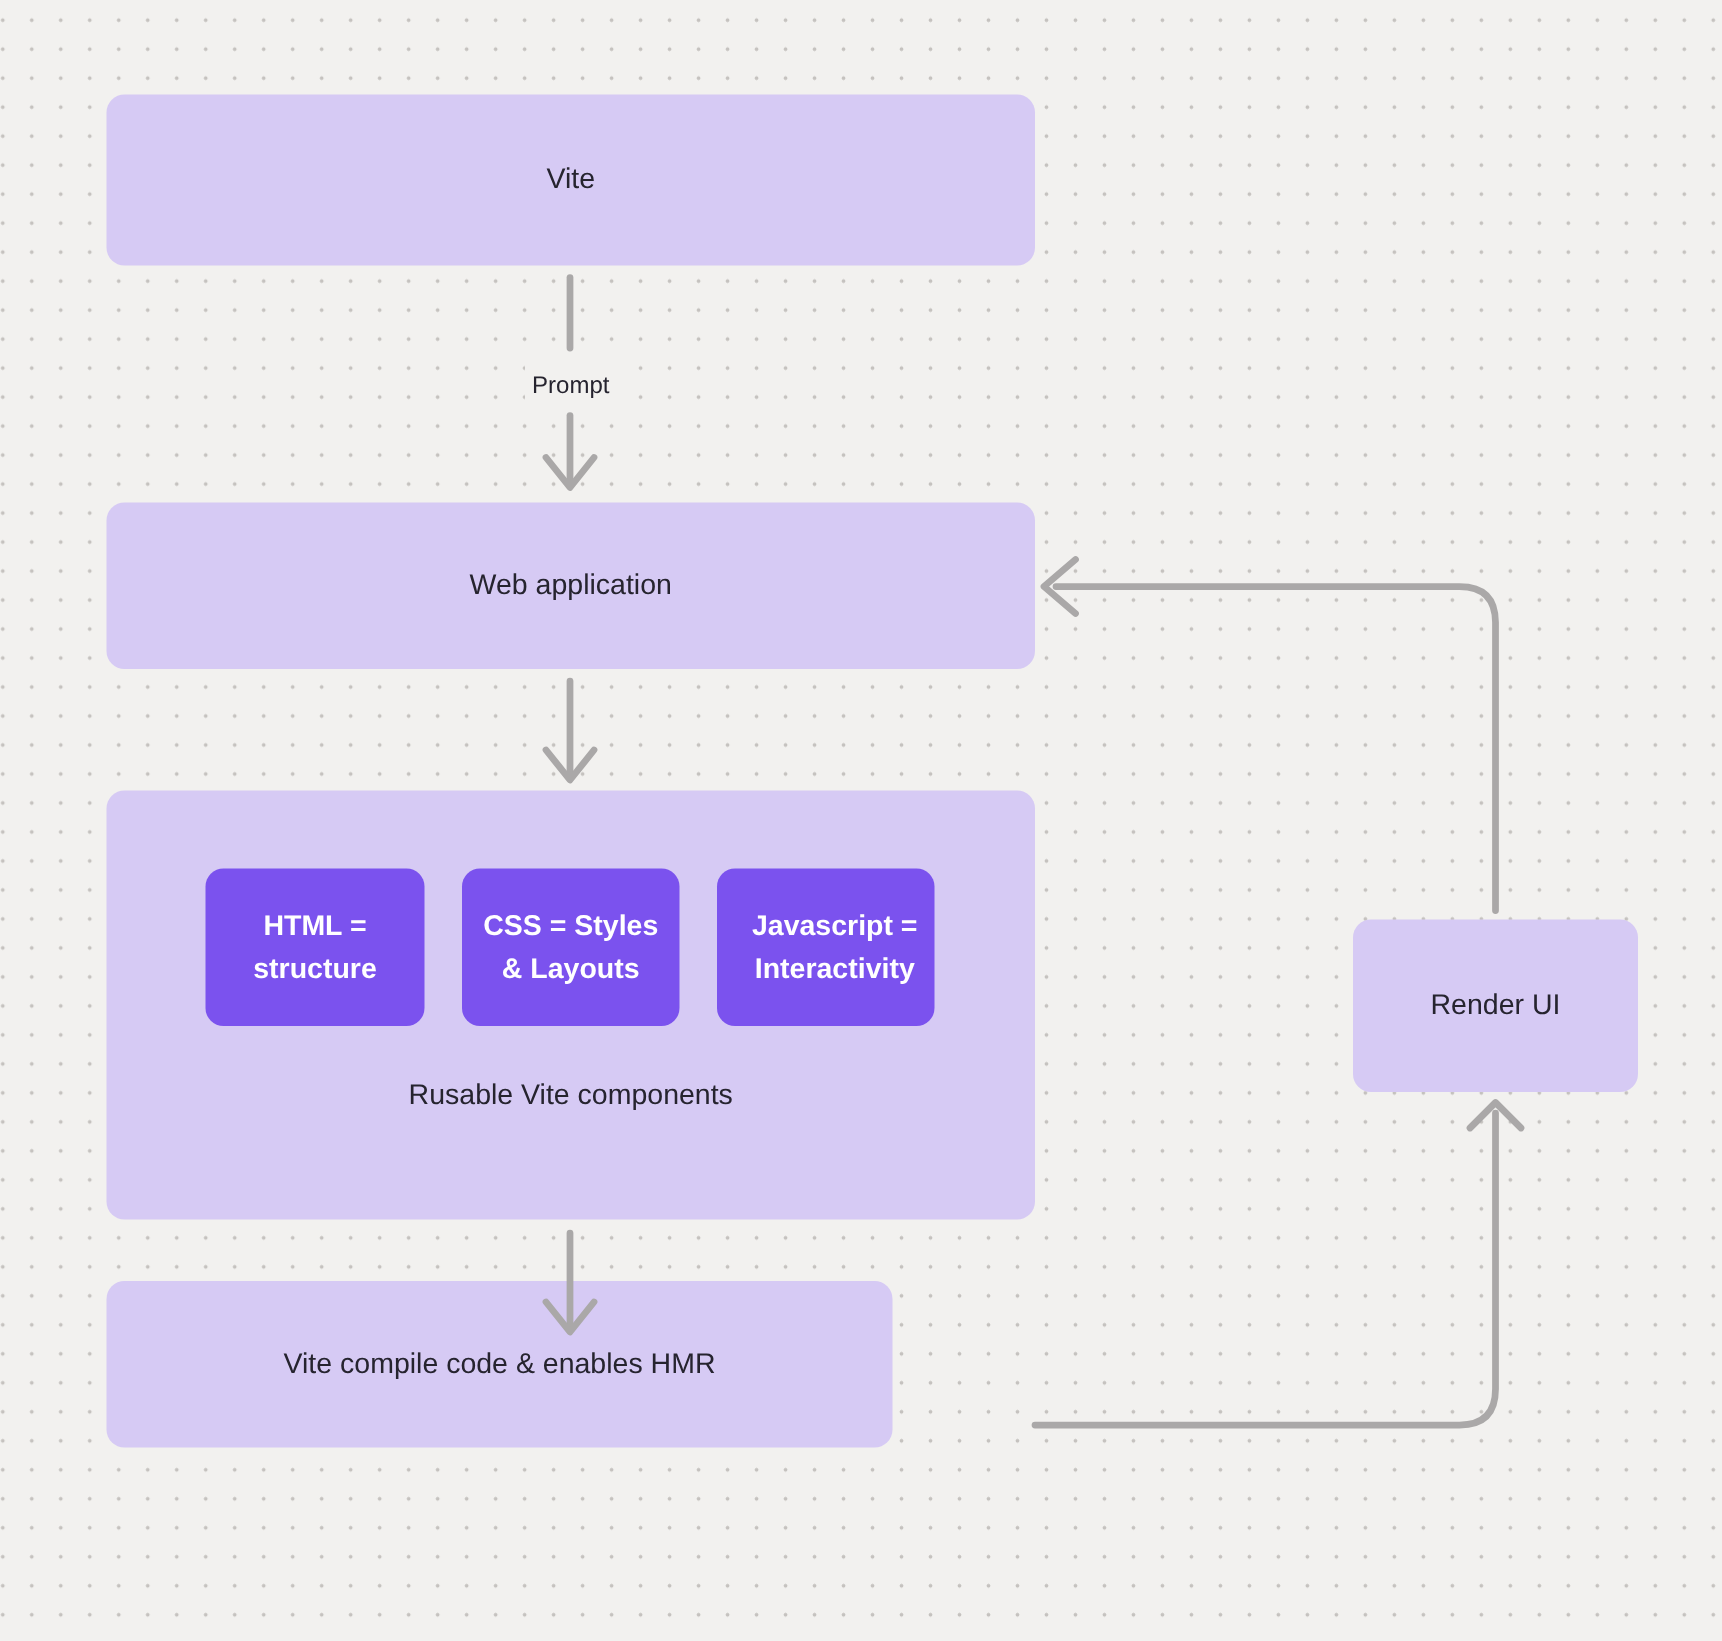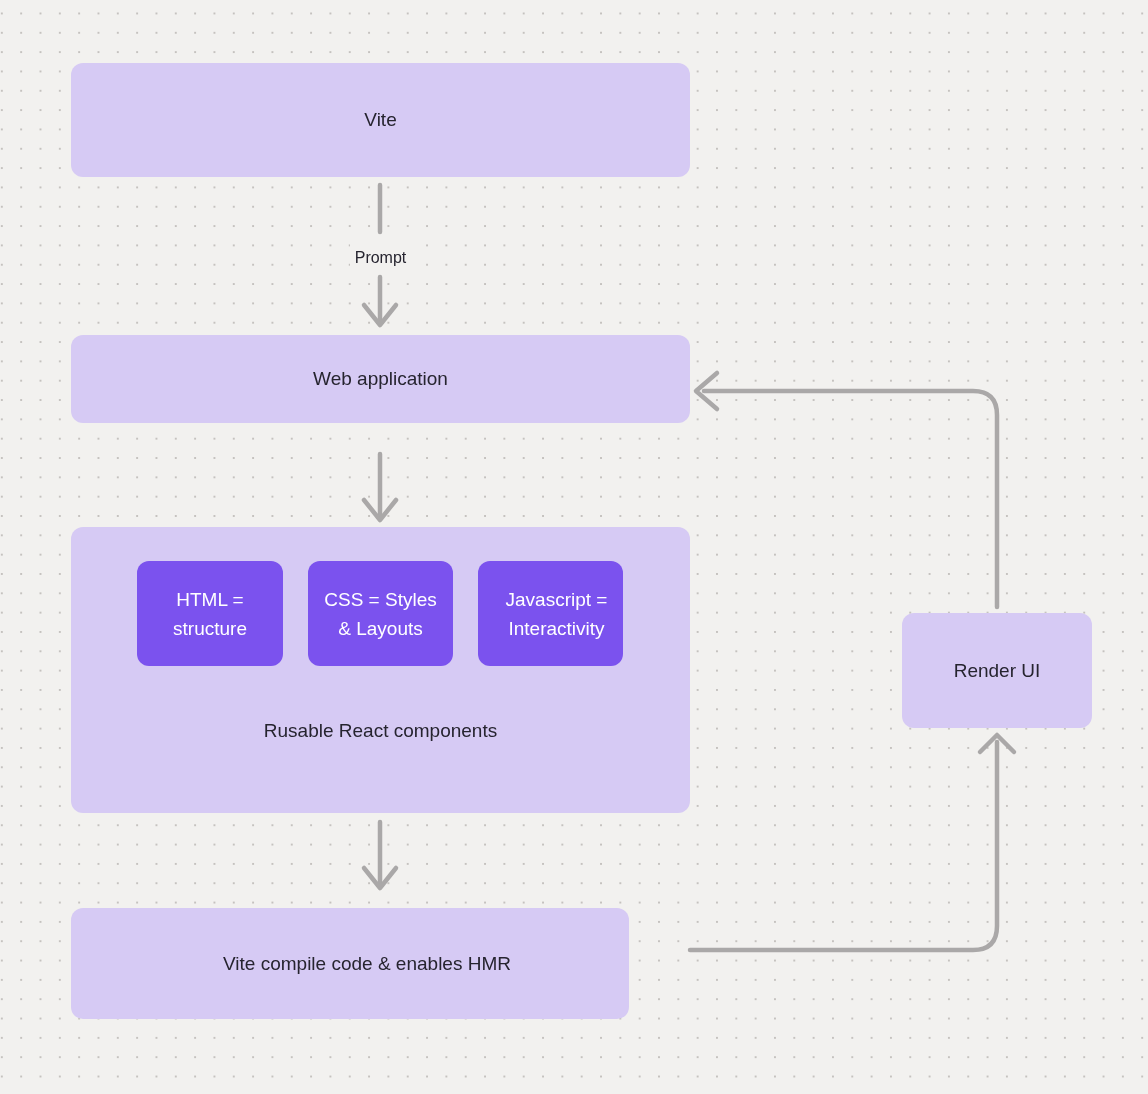--- a/index.html
+++ b/index.html
@@ -30,7 +30,7 @@
     line-height: 1.45;
   }
   .node-user            { left: 71px;  top: 63px;  width: 619px; height: 114px; }
-  .node-web-application { left: 71px;  top: 335px; width: 619px; height: 88px; }
+  .node-web-application { left: 71px;  top: 335px; width: 619px; height: 111px; }
   .node-components      { left: 71px;  top: 527px; width: 619px; height: 286px; }
   .node-vite            { left: 71px;  top: 908px; width: 524px; height: 111px; padding-left: 34px; }
   .node-render-ui       { left: 902px; top: 613px; width: 190px; height: 115px; }

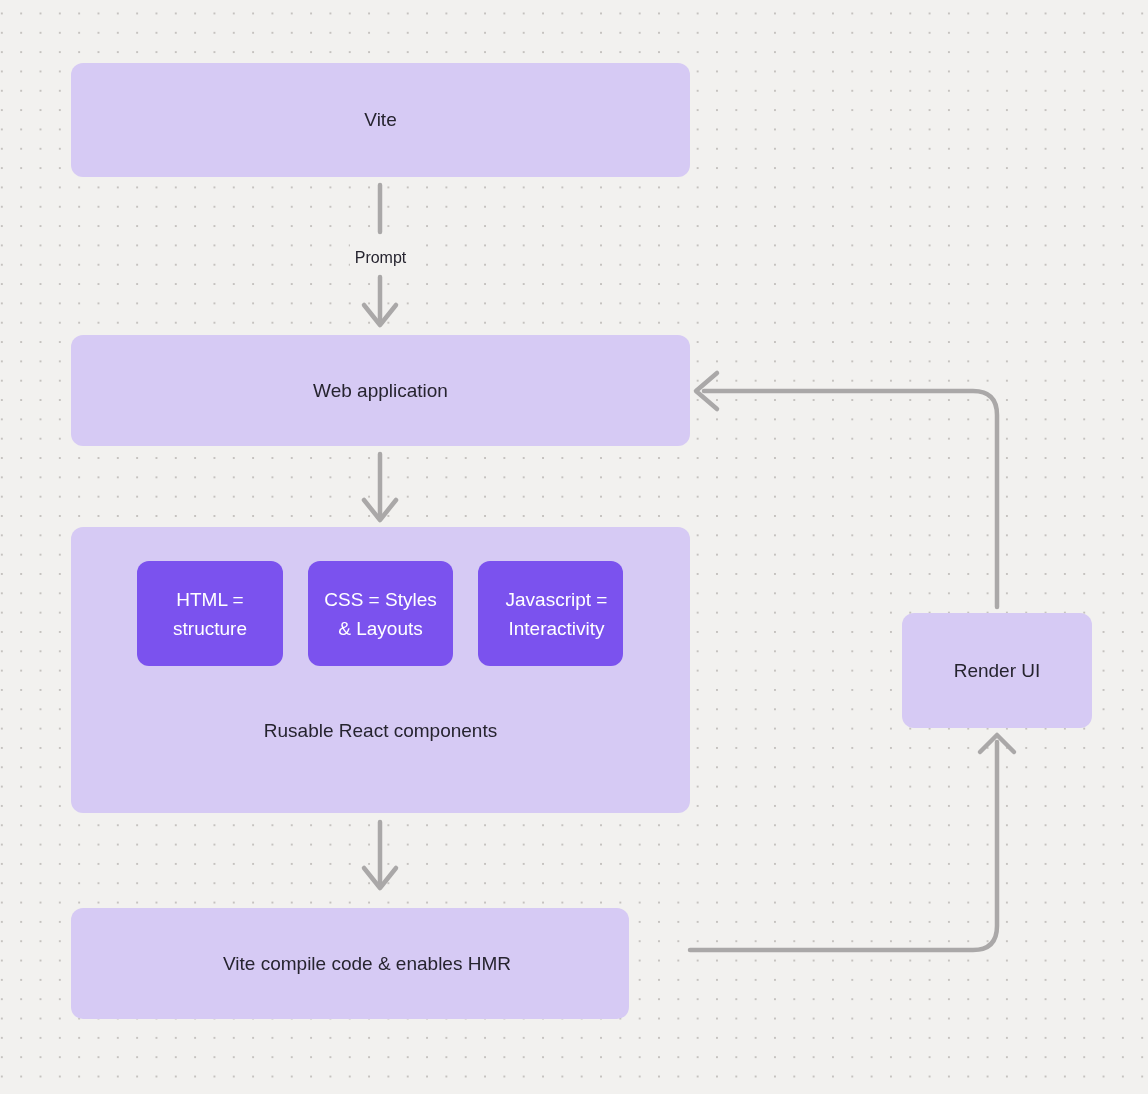--- a/index.html
+++ b/index.html
@@ -37,7 +37,7 @@
 
   .chip {
     position: absolute;
-    top: 34px;
+    top: 52px;
     height: 105px;
     background: var(--accent-fill, #7b52ee);
     border-radius: 12px;
@@ -46,7 +46,7 @@
     justify-content: center;
     color: var(--accent-text, #ffffff);
     font-size: 19px;
-    font-weight: 400;
+    font-weight: 700;
     line-height: 29px;
     text-align: center;
     padding: 0 8px;

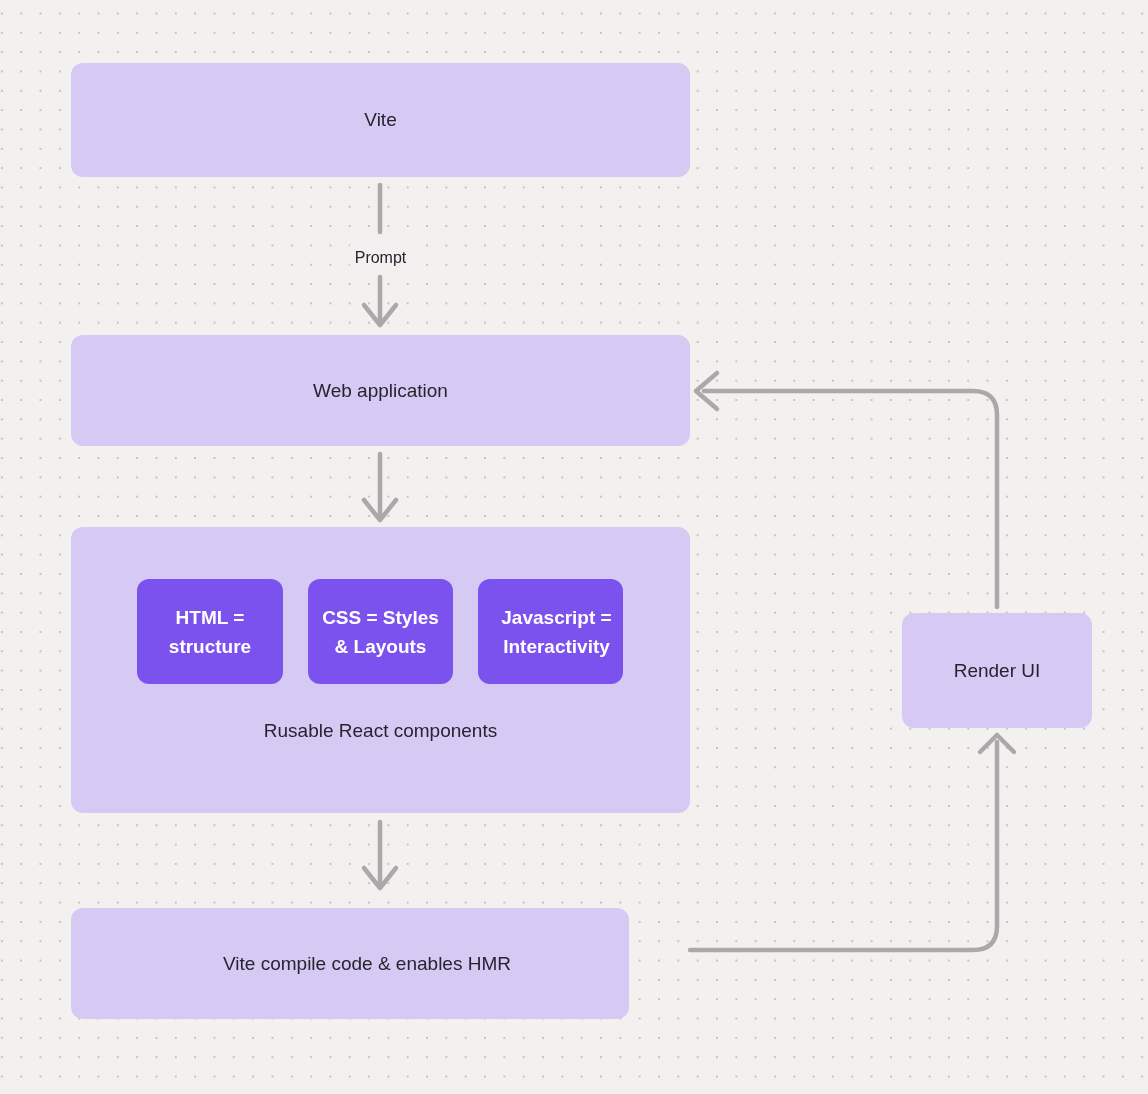--- a/index.html
+++ b/index.html
@@ -125,7 +125,7 @@
     <div class="chip chip-javascript">
       <span>Javascript = Interactivity</span>
     </div>
-    <div class="components-caption">Rusable React components</div>
+    <div class="components-caption">Rusable Vite components</div>
   </div>
 
   <div class="node node-vite">

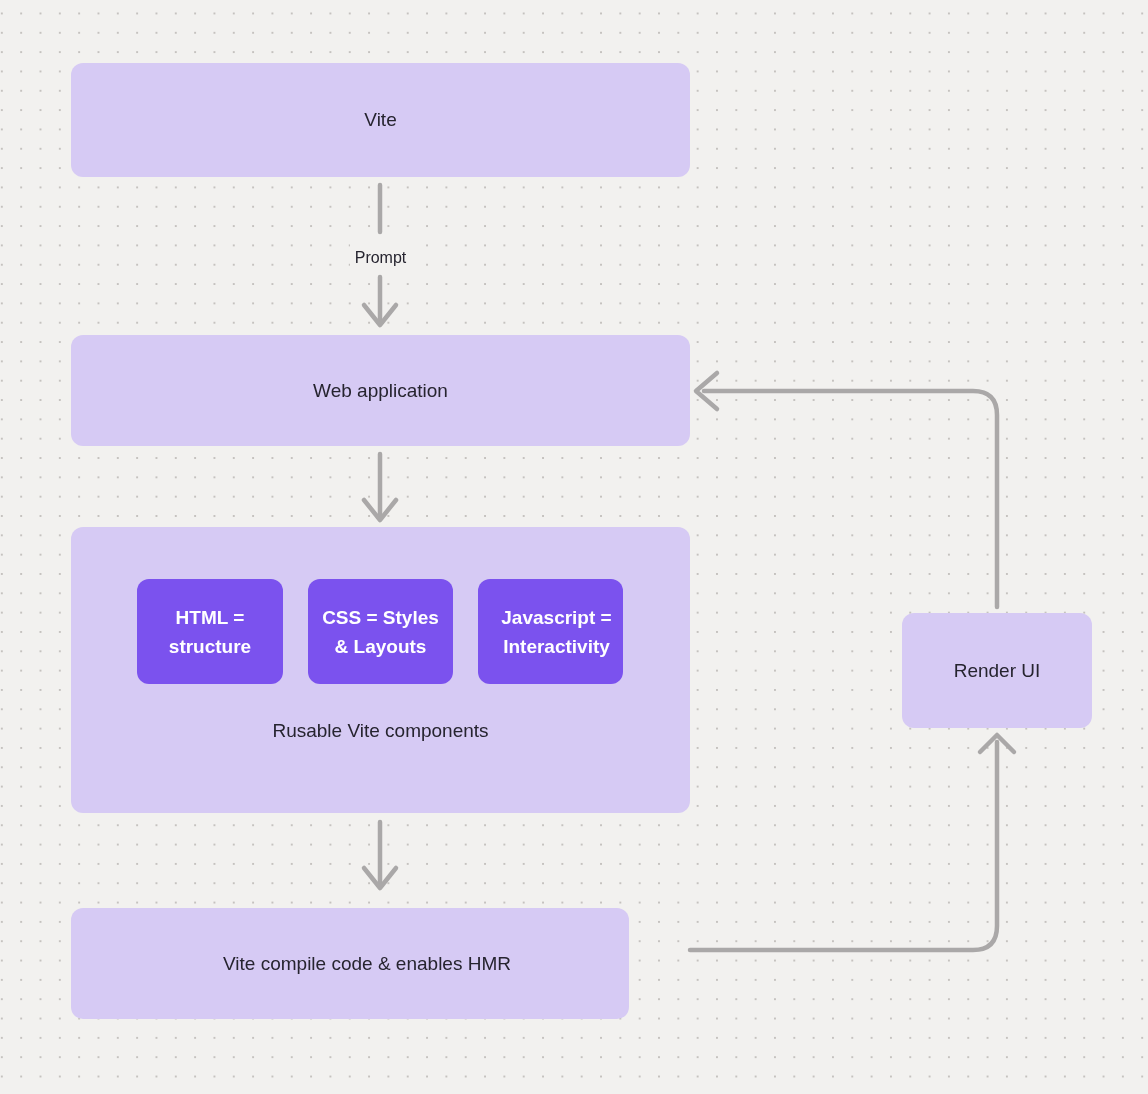--- a/index.html
+++ b/index.html
@@ -32,7 +32,7 @@
   .node-user            { left: 71px;  top: 63px;  width: 619px; height: 114px; }
   .node-web-application { left: 71px;  top: 335px; width: 619px; height: 111px; }
   .node-components      { left: 71px;  top: 527px; width: 619px; height: 286px; }
-  .node-vite            { left: 71px;  top: 908px; width: 524px; height: 111px; padding-left: 34px; }
+  .node-vite            { left: 71px;  top: 854px; width: 524px; height: 111px; }
   .node-render-ui       { left: 902px; top: 613px; width: 190px; height: 115px; }
 
   .chip {

